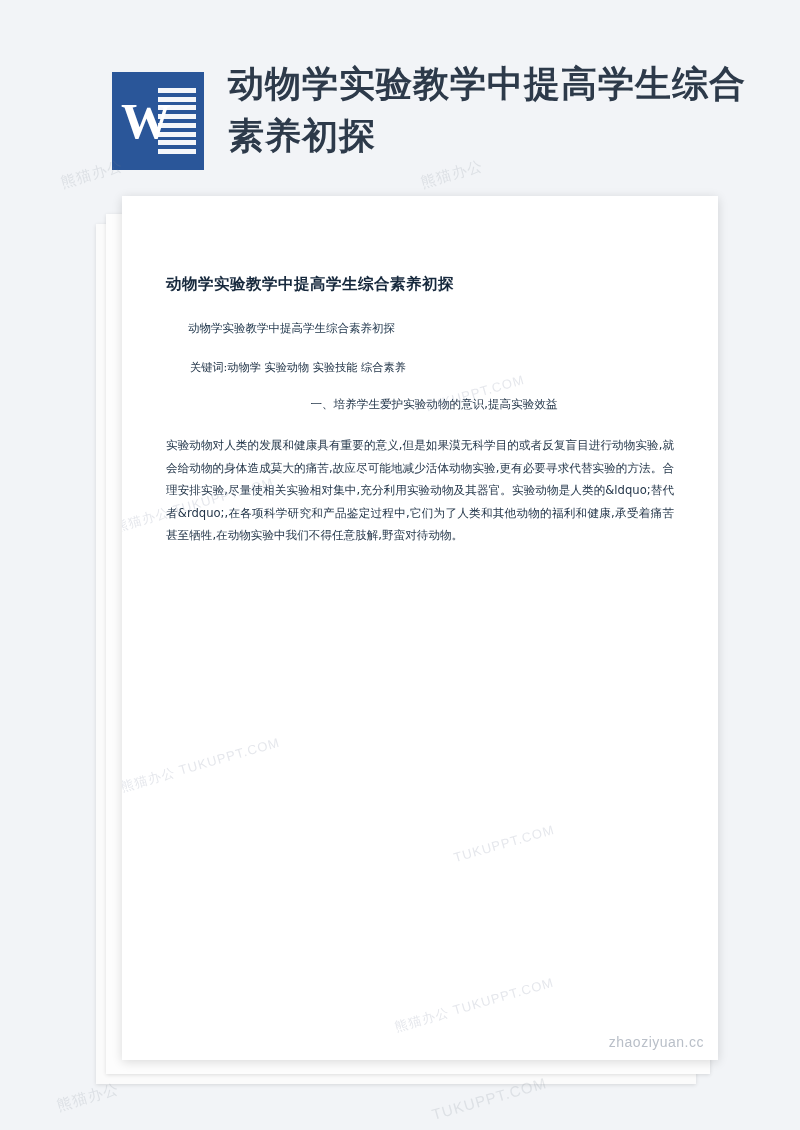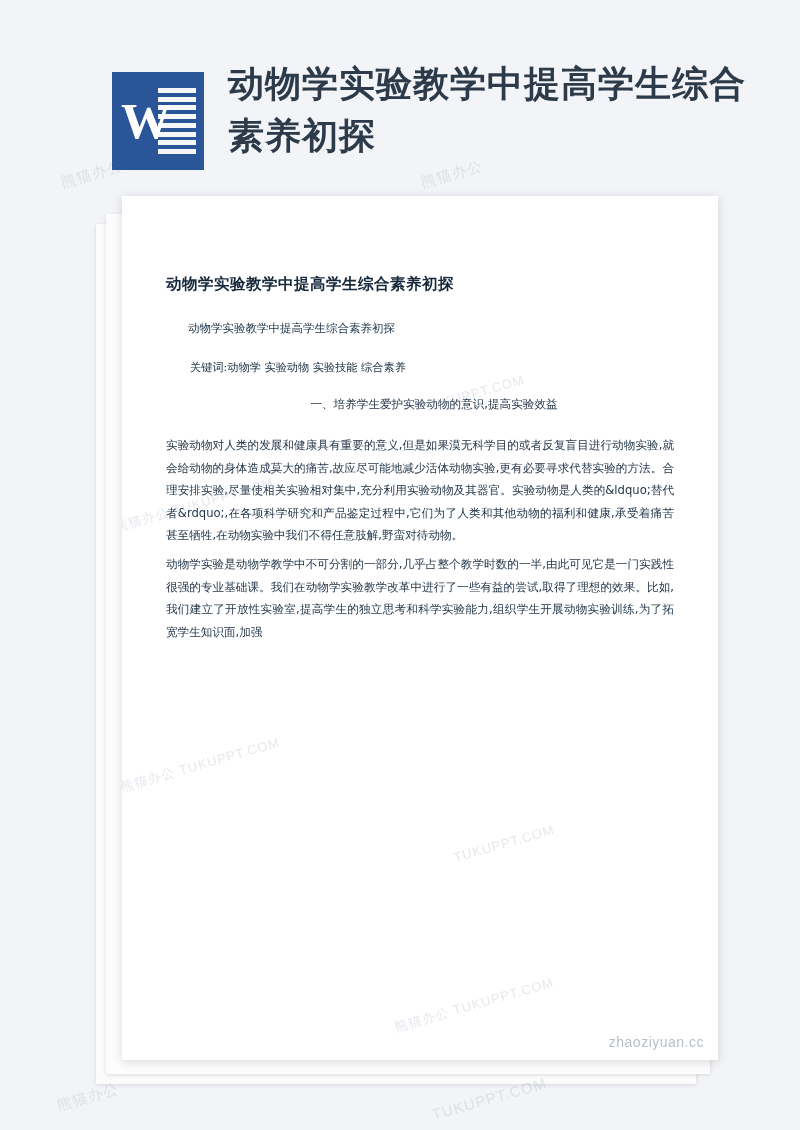--- a/index.html
+++ b/index.html
@@ -199,7 +199,6 @@
         <div class="kw">关键词:动物学 实验动物 实验技能 综合素养</div>
         <div class="section-h">一、培养学生爱护实验动物的意识,提高实验效益</div>
         <div class="para tight">实验动物对人类的发展和健康具有重要的意义,但是如果漠无科学目的或者反复盲目进行动物实验,就会给动物的身体造成莫大的痛苦,故应尽可能地减少活体动物实验,更有必要寻求代替实验的方法。合理安排实验,尽量使相关实验相对集中,充分利用实验动物及其器官。实验动物是人类的&amp;ldquo;替代者&amp;rdquo;,在各项科学研究和产品鉴定过程中,它们为了人类和其他动物的福利和健康,承受着痛苦甚至牺牲,在动物实验中我们不得任意肢解,野蛮对待动物。</div>
-        <div class="para">动物学实验是动物学教学中不可分割的一部分,几乎占整个教学时数的一半,由此可见它是一门实践性很强的专业基础课。我们在动物学实验教学改革中进行了一些有益的尝试,取得了理想的效果。比如,我们建立了开放性实验室,提高学生的独立思考和科学实验能力,组织学生开展动物实验训练,为了拓宽学生知识面,加强</div>
       </div>
 
       <div class="wm light" style="left:-10px; top:300px;">熊猫办公 TUKUPPT.COM</div>

